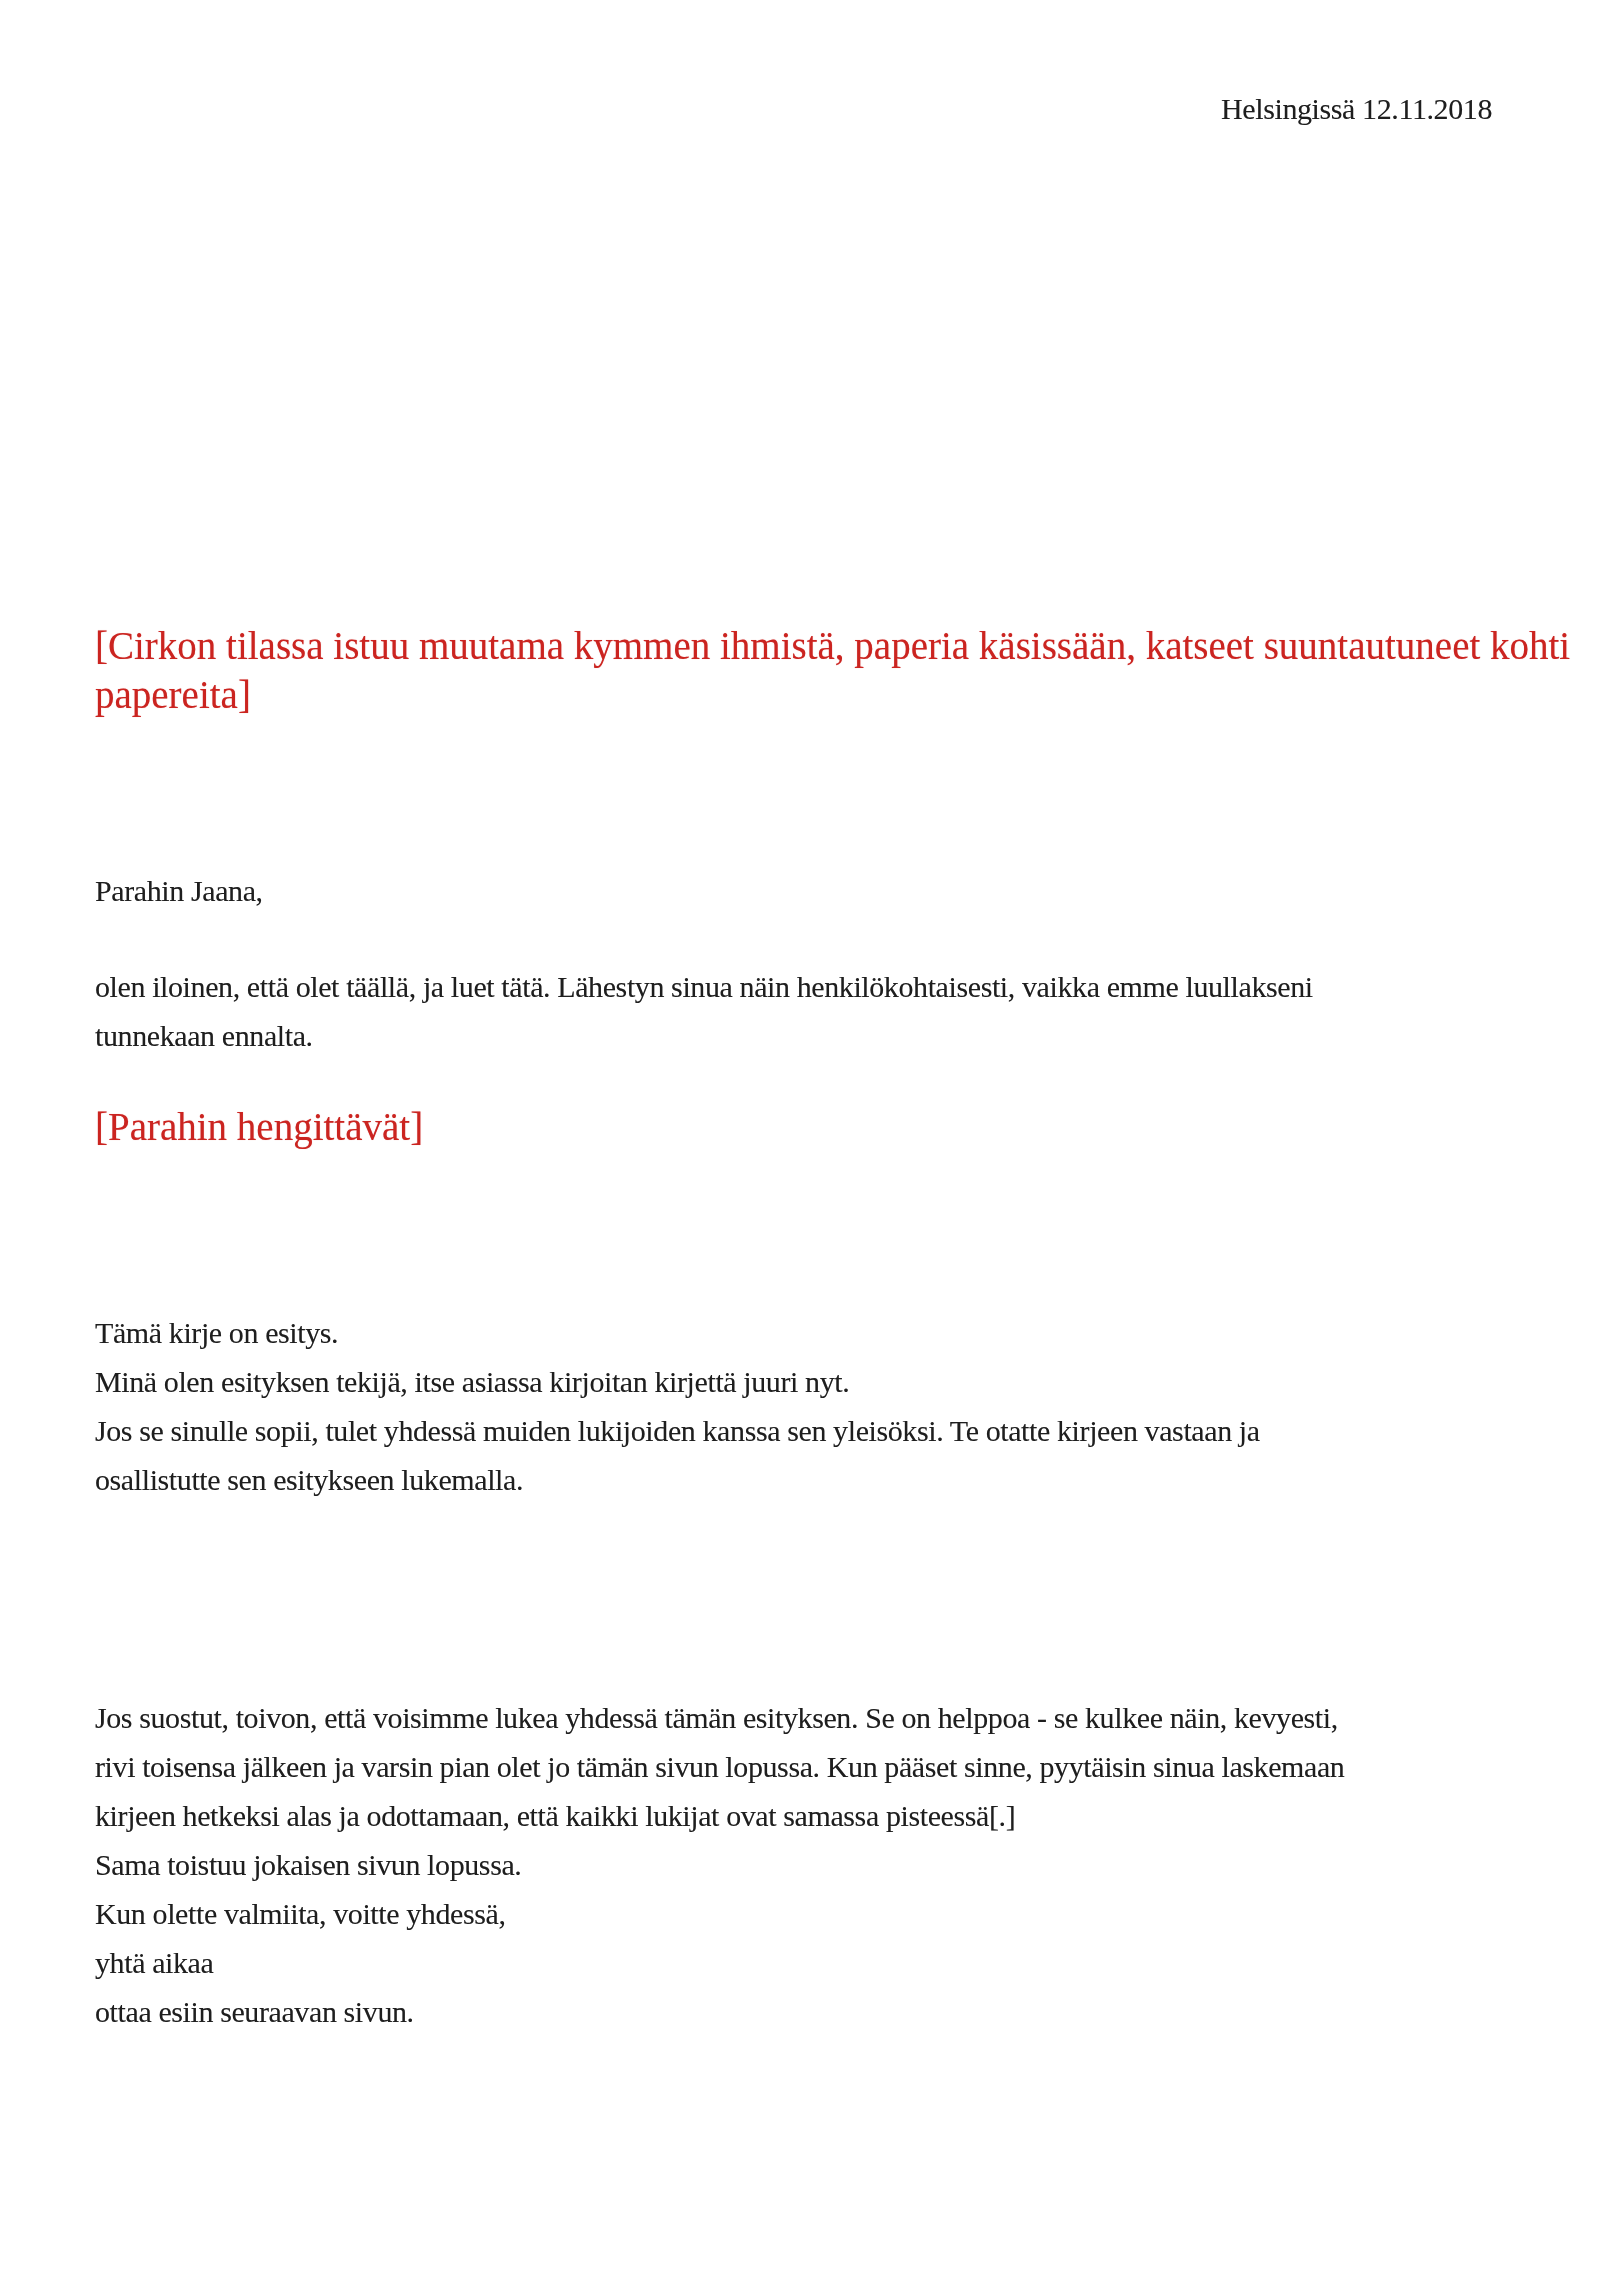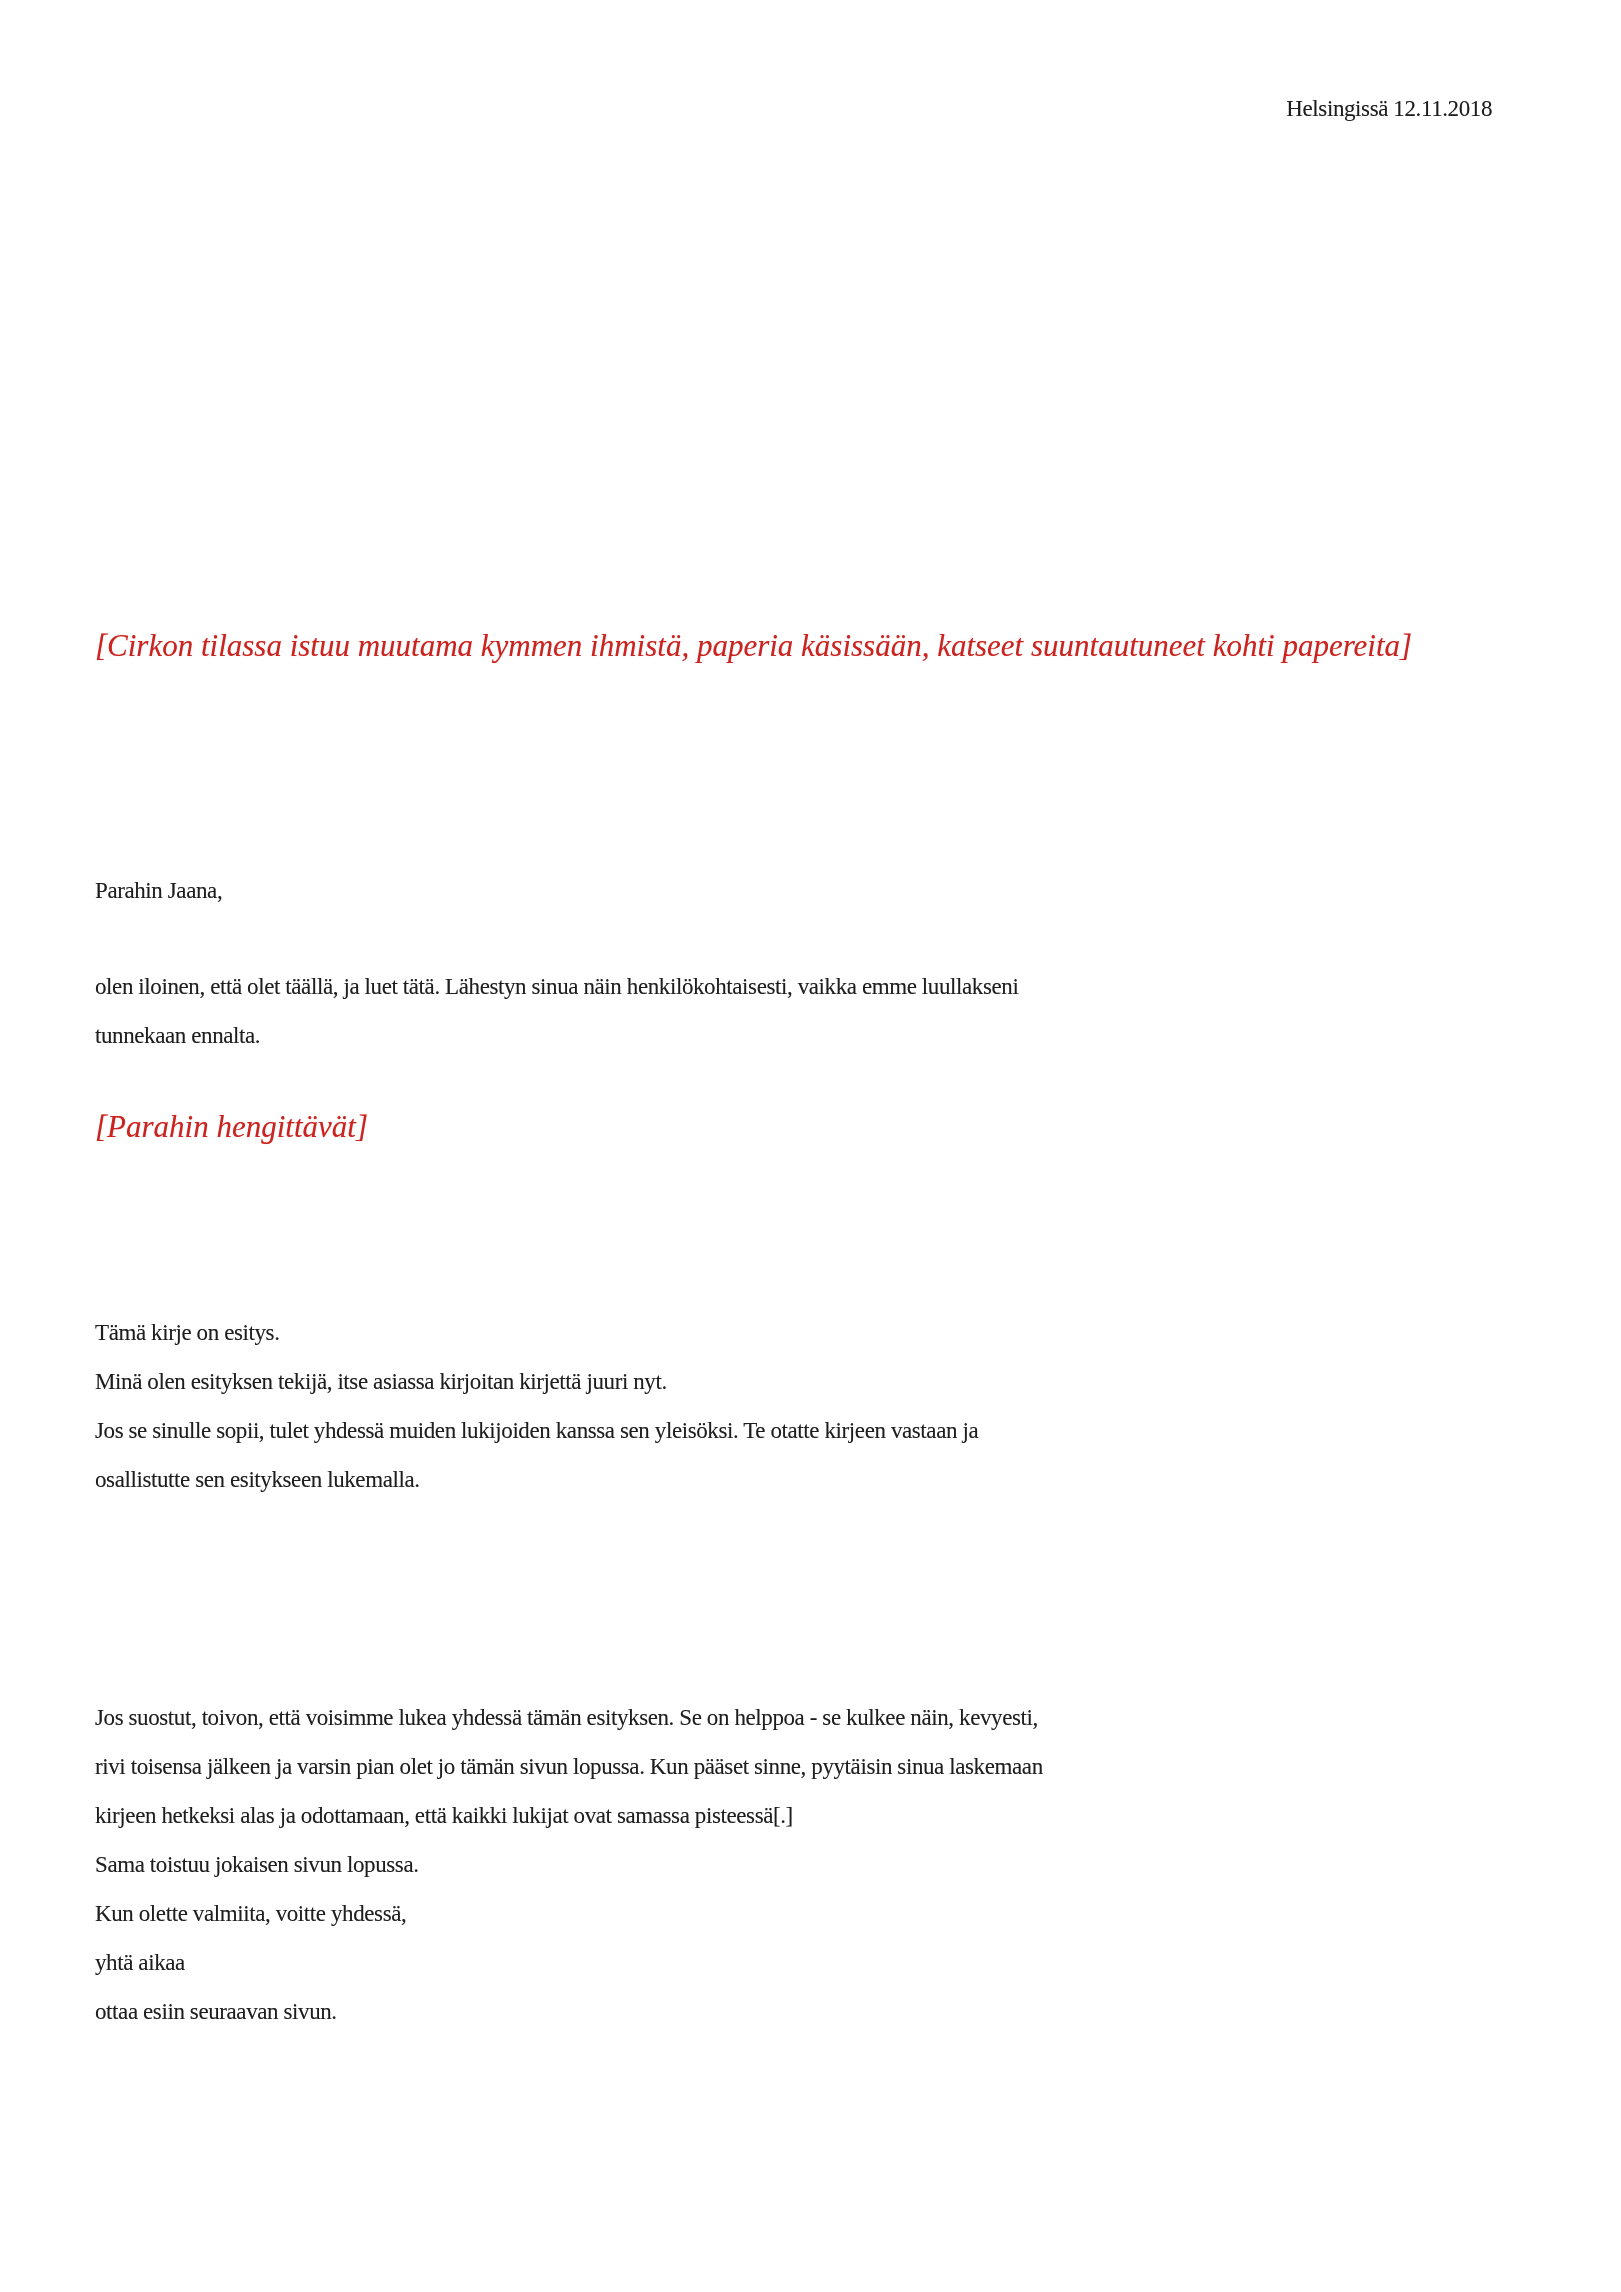--- a/index.html
+++ b/index.html
@@ -21,7 +21,7 @@
     position: absolute;
     left: 95px;
     width: 1431px;
-    font-size: 23px;
+    font-size: 30px;
     line-height: 49px;
     letter-spacing: -0.4px;
     white-space: pre-line;

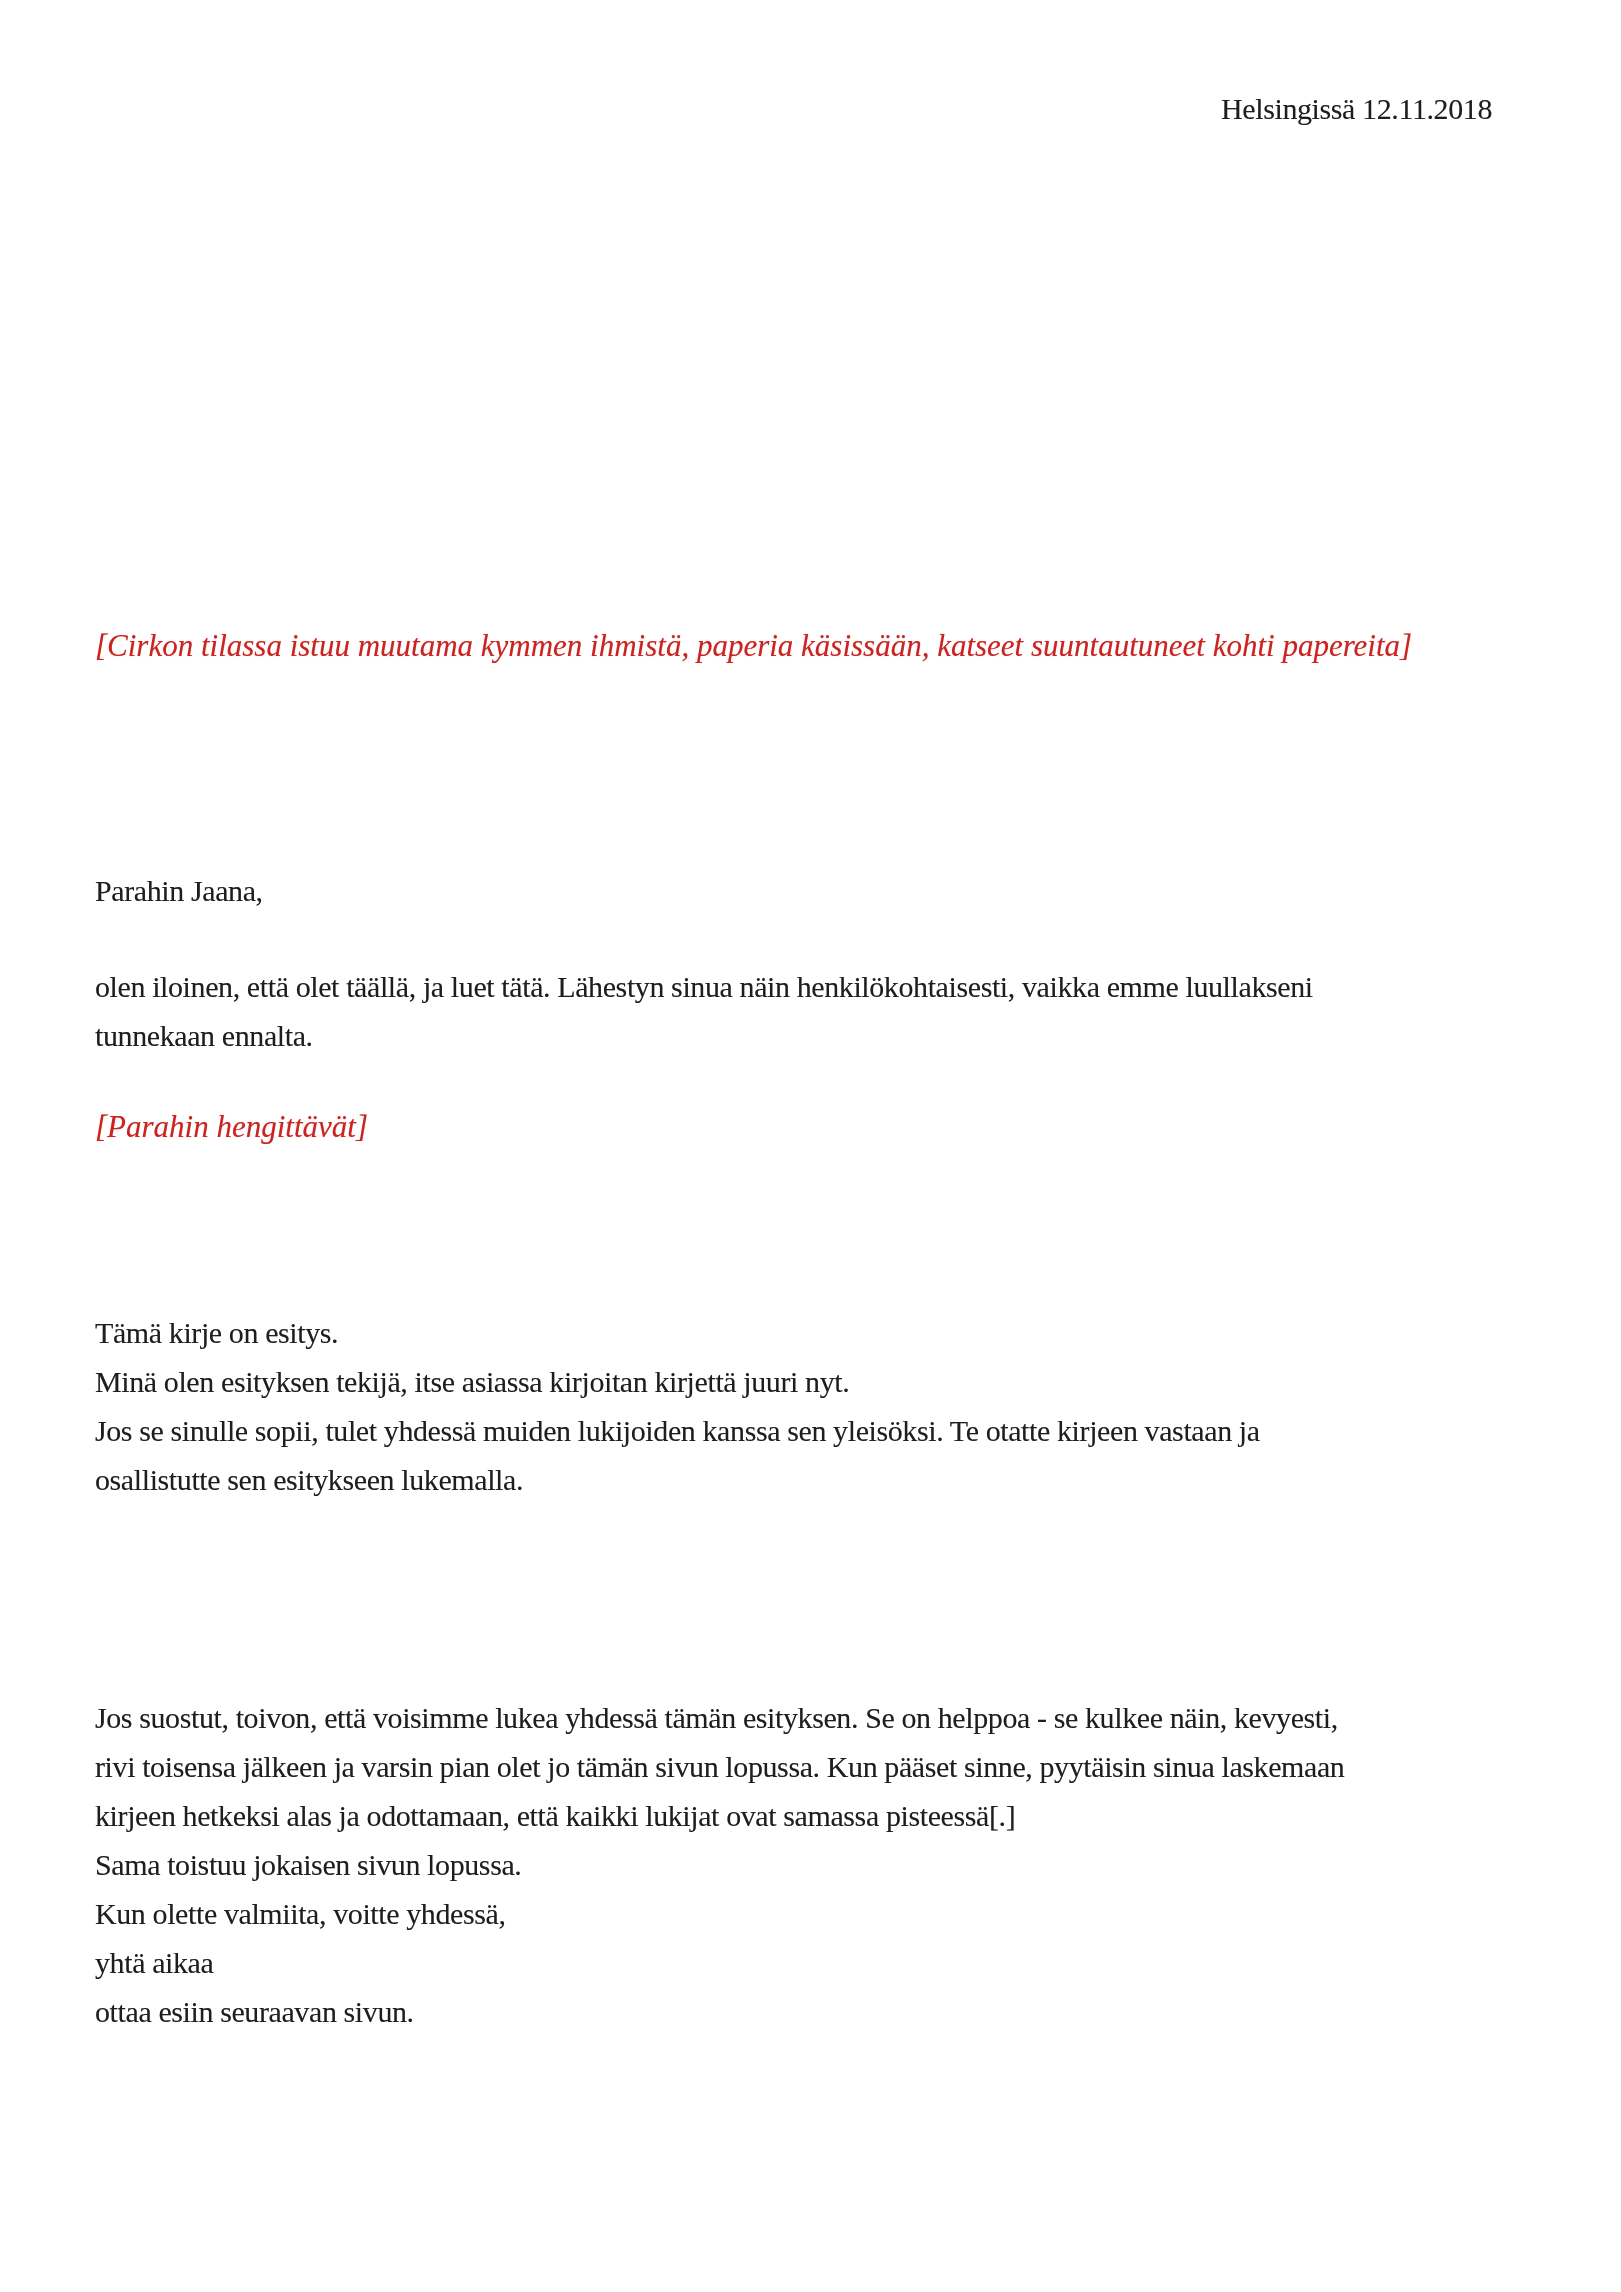--- a/index.html
+++ b/index.html
@@ -34,8 +34,7 @@
   }
   .stage {
     color: var(--stage, #cb2420);
-    font-style: italic;
-    font-size: 31px;
+    font-size: 39px;
     letter-spacing: 0;
     width: 1509px;
     text-shadow: 0 0 0.8px rgba(203,36,32,0.4);

